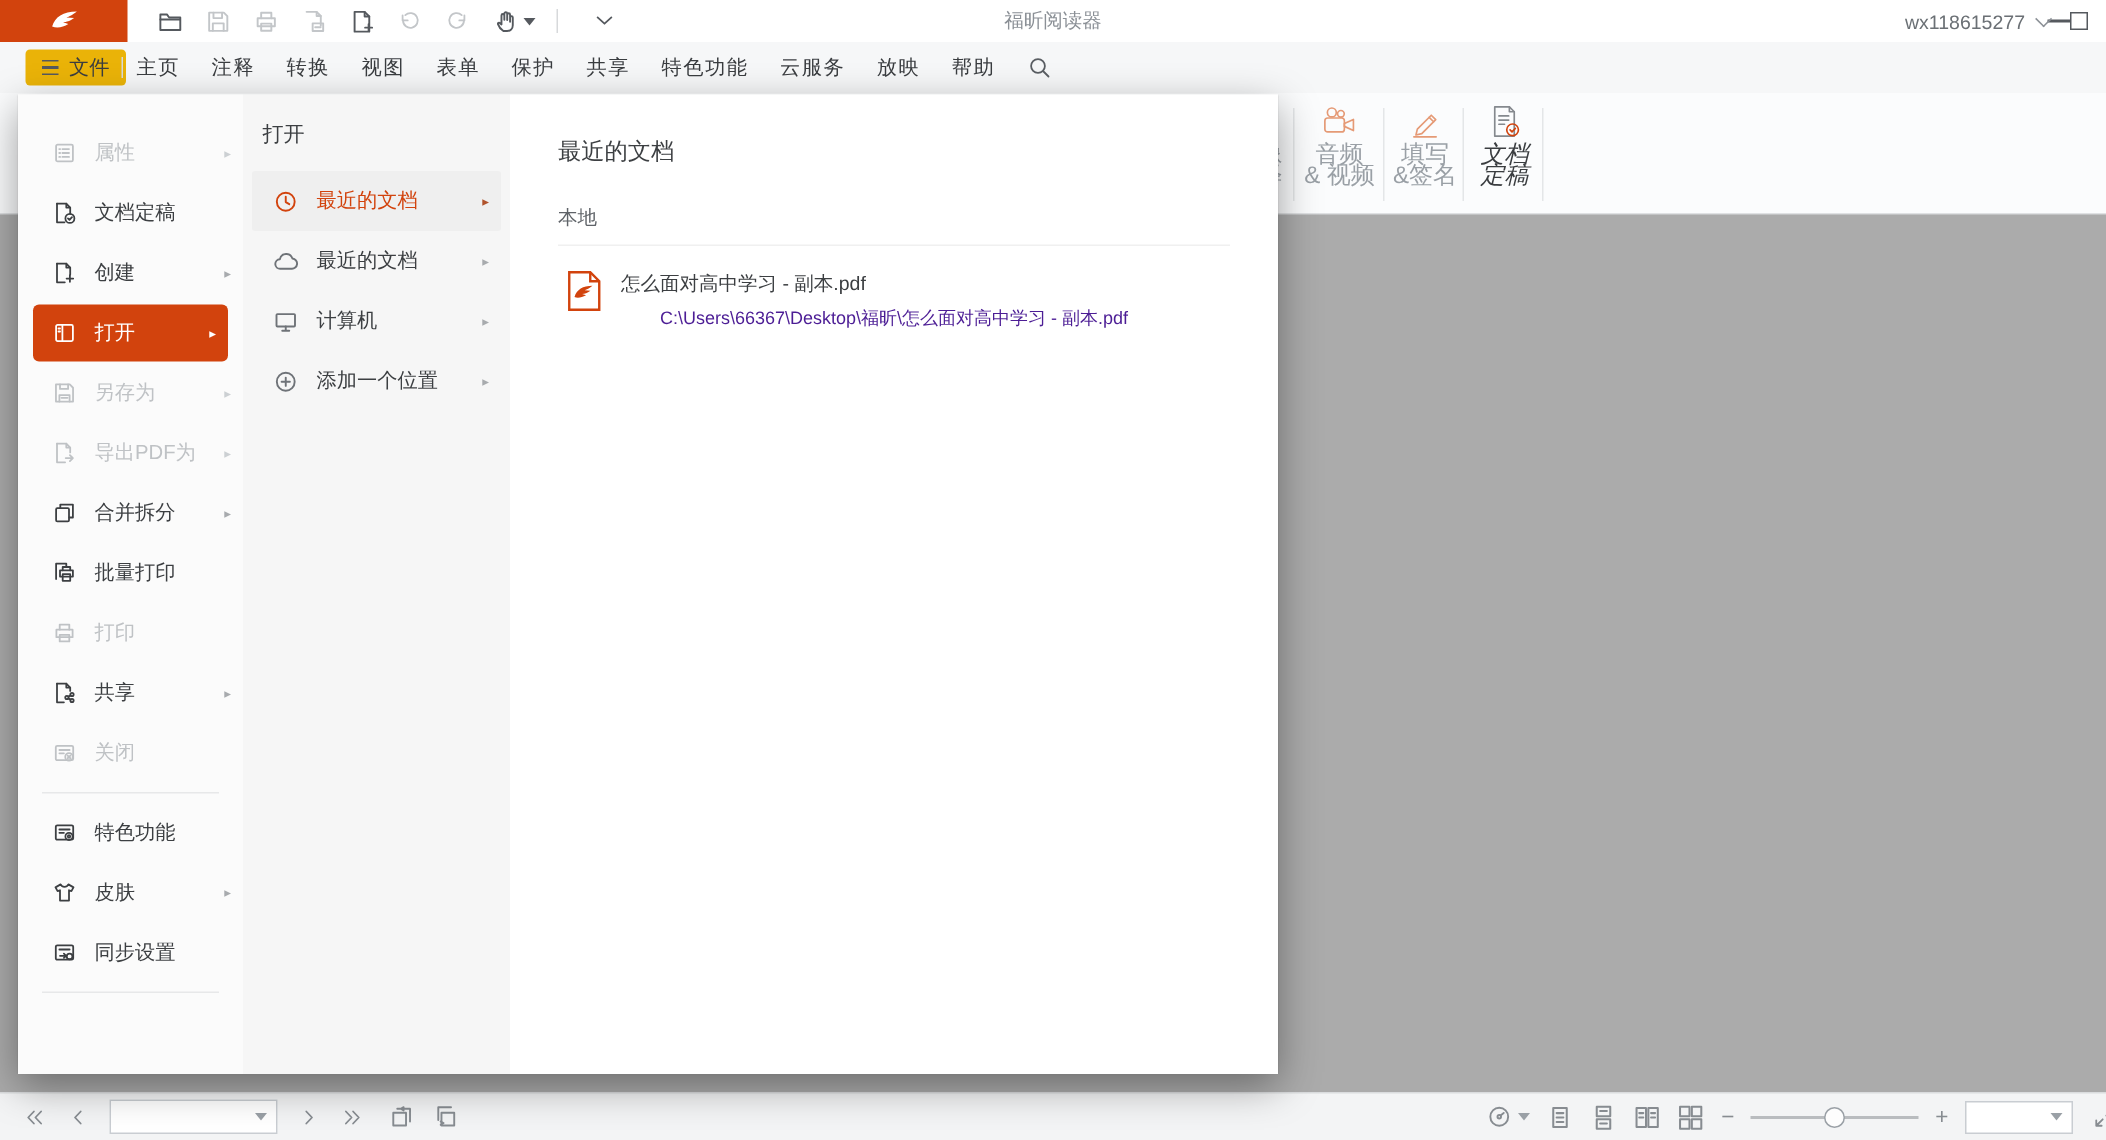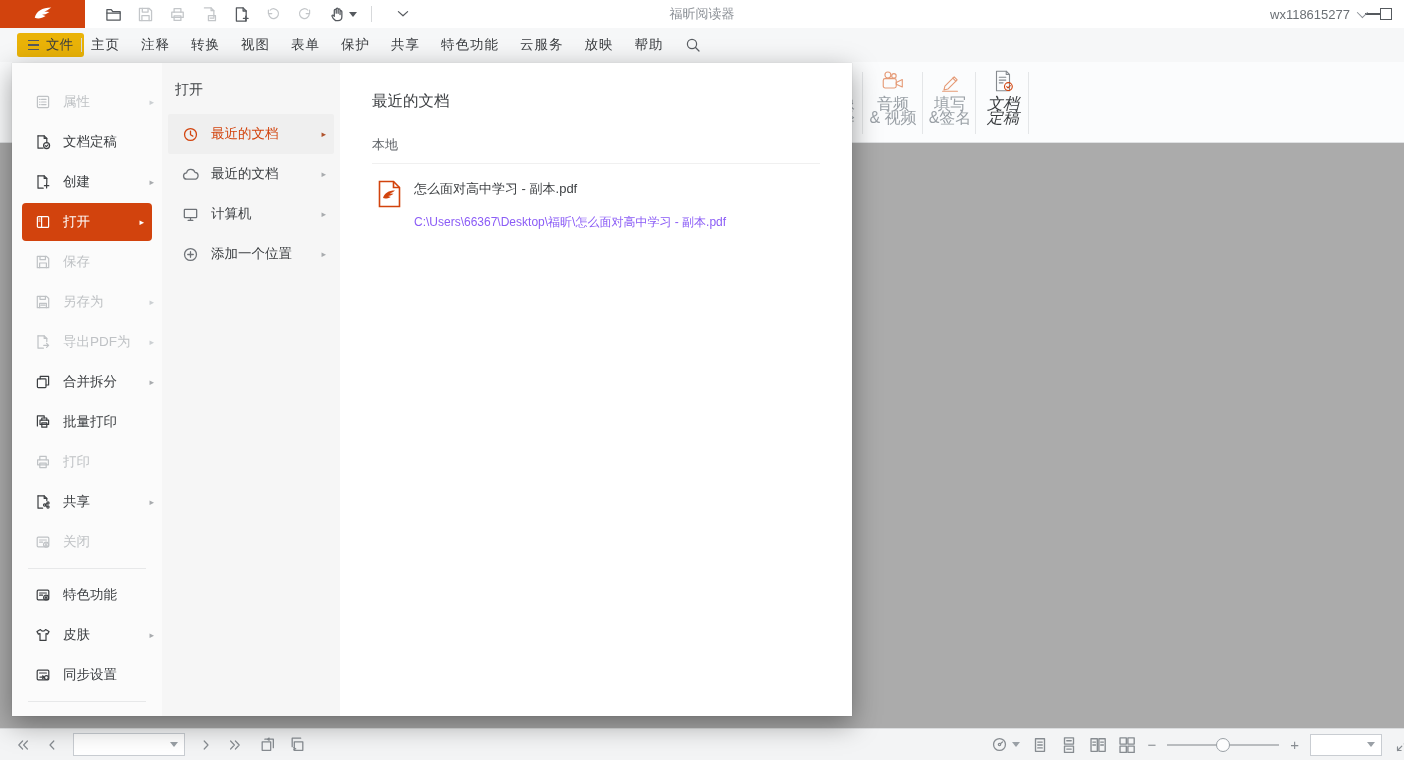--- a/index.html
+++ b/index.html
@@ -73,7 +73,7 @@
   #recent-title { font-size:15.5px; color:#3c3f42; margin-bottom:24px; }
   #recent-section { font-size:13px; color:#5f6368; padding-bottom:9px; border-bottom:1px solid #f0f0f0; }
   .doc-item { display:flex; align-items:flex-start; gap:13px; padding:16px 6px 0 6px; }
-  .doc-texts { display:flex; flex-direction:column; gap:16px; }
+  .doc-texts { display:flex; flex-direction:column; gap:6px; }
   .doc-name { font-size:13px; color:#3c3f42; }
   .doc-path { font-size:12px; color:#8b5cf6; }
 

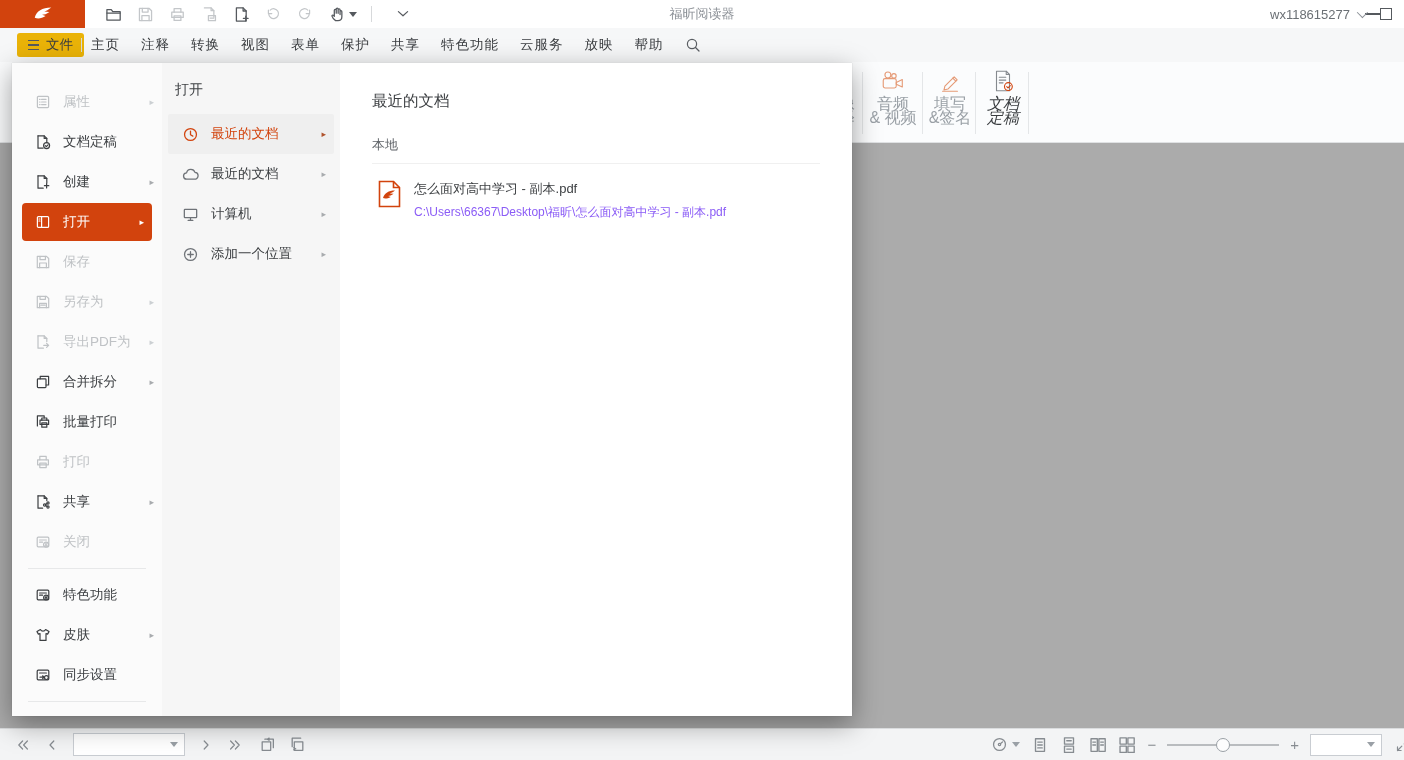--- a/index.html
+++ b/index.html
@@ -75,7 +75,7 @@
   .doc-item { display:flex; align-items:flex-start; gap:13px; padding:16px 6px 0 6px; }
   .doc-texts { display:flex; flex-direction:column; gap:6px; }
   .doc-name { font-size:13px; color:#3c3f42; }
-  .doc-path { font-size:12px; color:#8b5cf6; }
+  .doc-path { font-size:12px; color:#4c1d95;margin-left:26px; }
 
   
   #statusbar { position:absolute; left:0; bottom:0; width:1404px; height:32px; background:#f3f4f5;

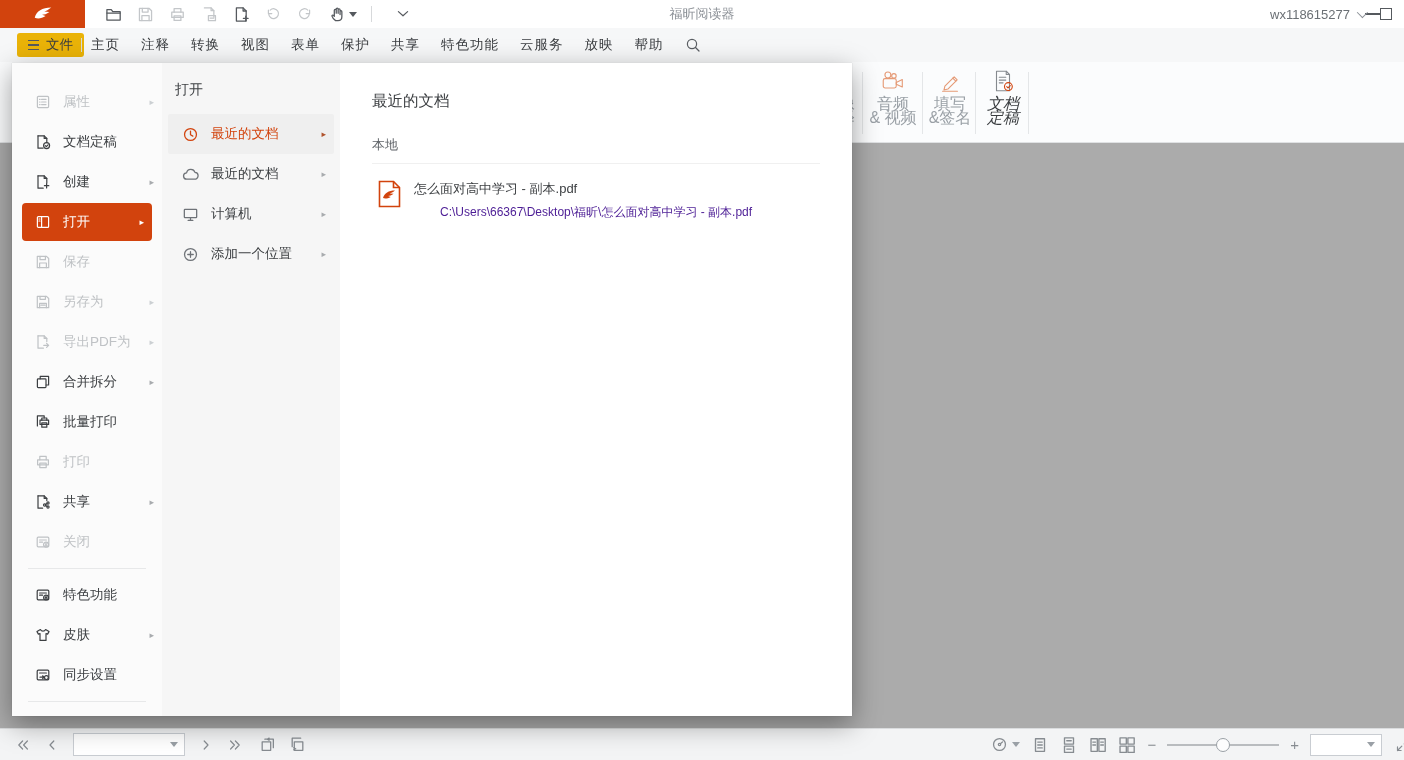--- a/index.html
+++ b/index.html
@@ -464,12 +464,6 @@
     </div>
     <div class="sb-item disabled">
       <svg class="ic" width="16" height="16">
-          <use href="#i-floppy"></use>
-        </svg>
-      <span>保存</span>
-    </div>
-    <div class="sb-item disabled">
-      <svg class="ic" width="16" height="16">
           <use href="#i-saveas"></use>
         </svg>
       <span>另存为</span>

